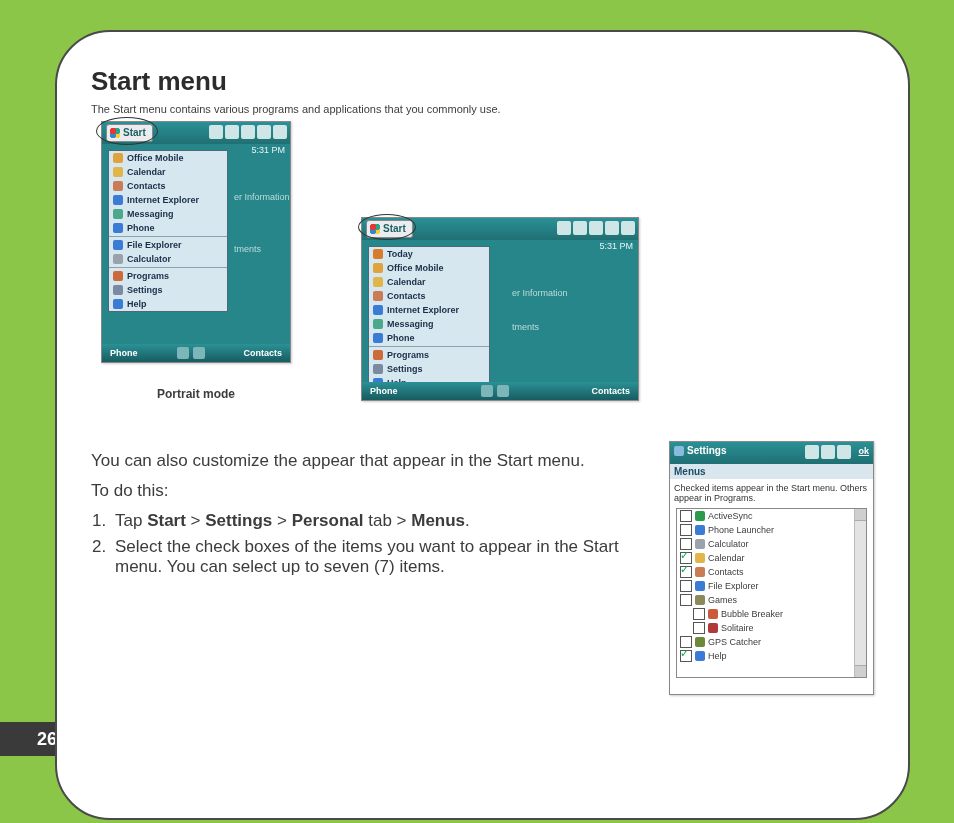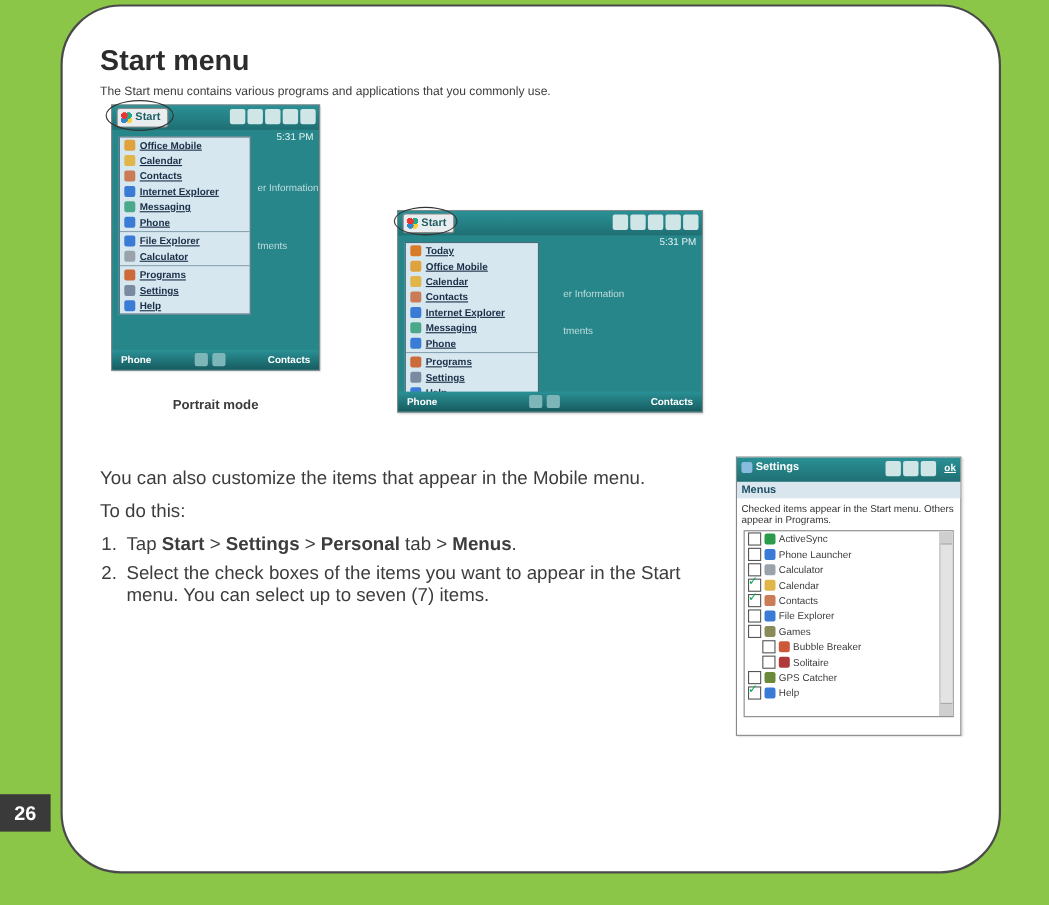--- a/index.html
+++ b/index.html
@@ -14,7 +14,7 @@
   .page-card{
     position:absolute;
     left:55px;
-    top:4px;
+    top:30px;
     width:855px;
     height:790px;
     background:#fff;

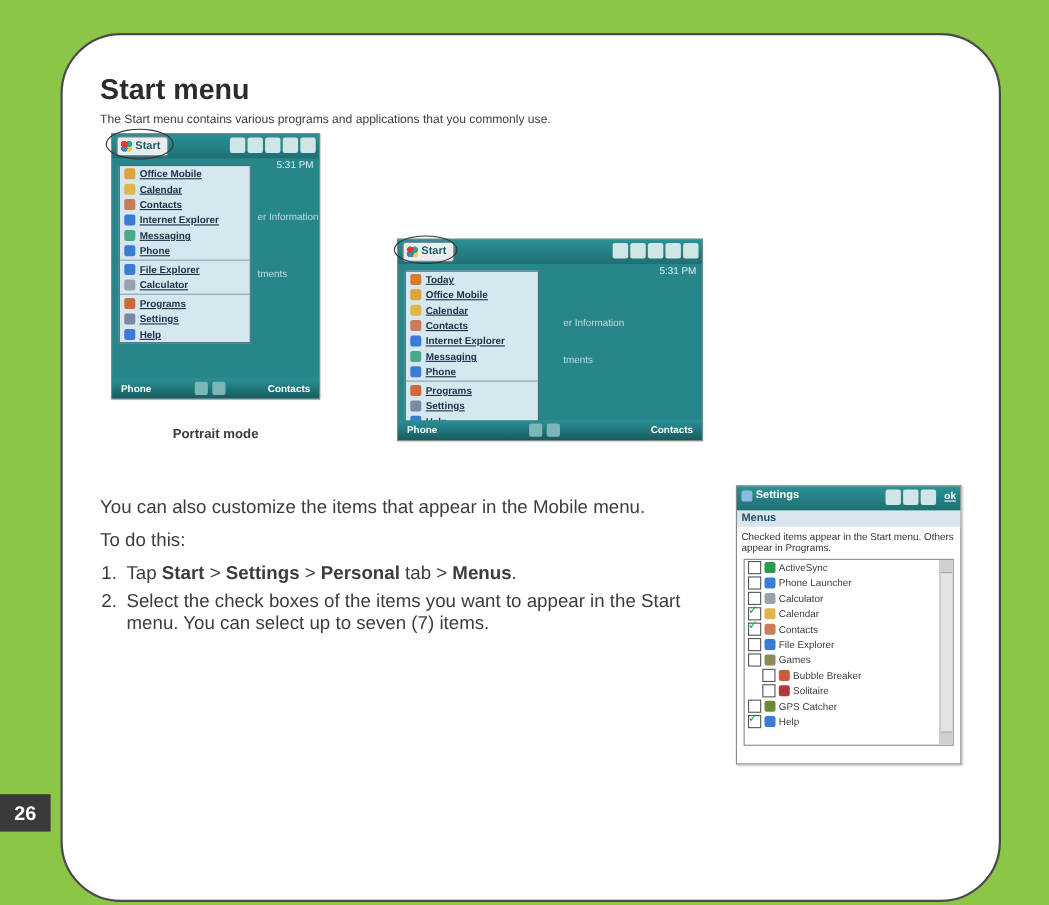--- a/index.html
+++ b/index.html
@@ -136,7 +136,6 @@
     padding:0 4px;
     gap:4px;
     white-space:nowrap;
-    text-decoration:underline;
   }
   .menu-row.bold{font-weight:bold}
   .menu-sep{height:1px;background:#8aa3b0;margin:1px 0}

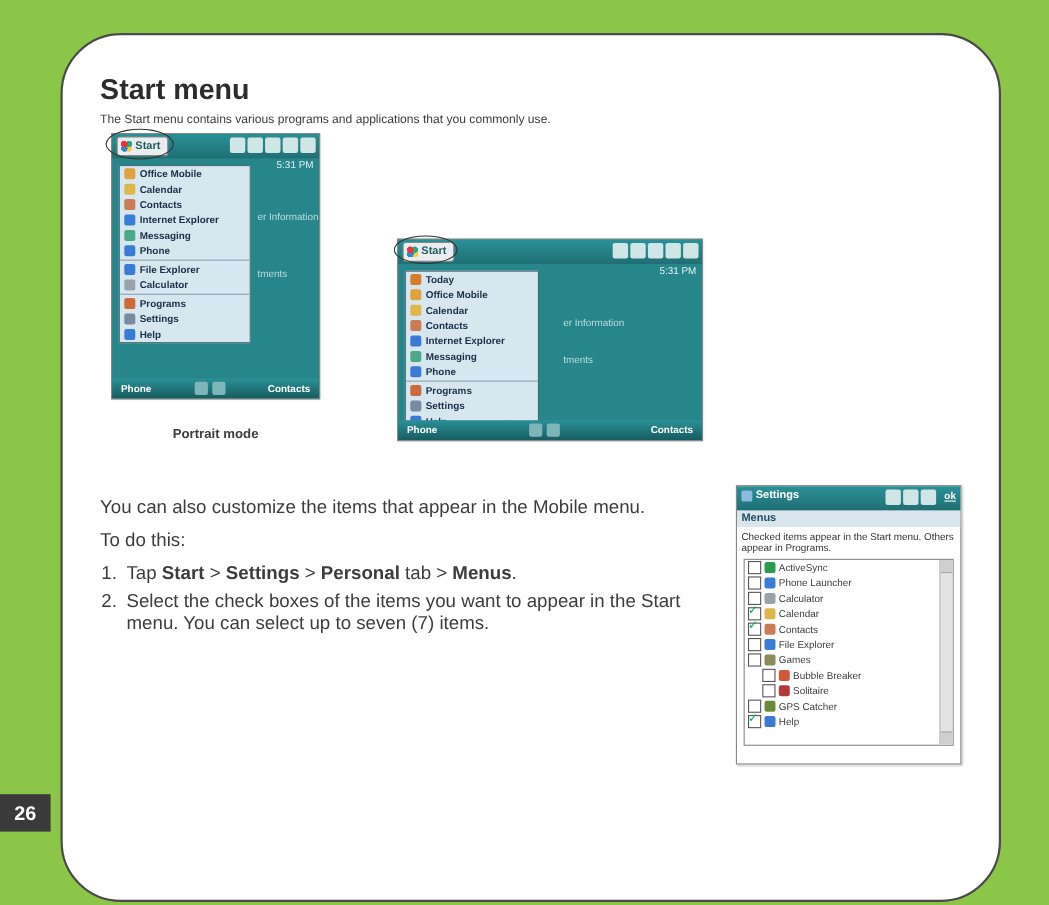--- a/index.html
+++ b/index.html
@@ -395,7 +395,7 @@
 
   <div class="lower-flex">
     <div class="text-col lower-text">
-      <p>You can also customize the items that appear in the Mobile menu.</p>
+      <p>You can also customize the appear that appear in the Start menu.</p>
       <p>To do this:</p>
       <ol class="steps">
         <li>

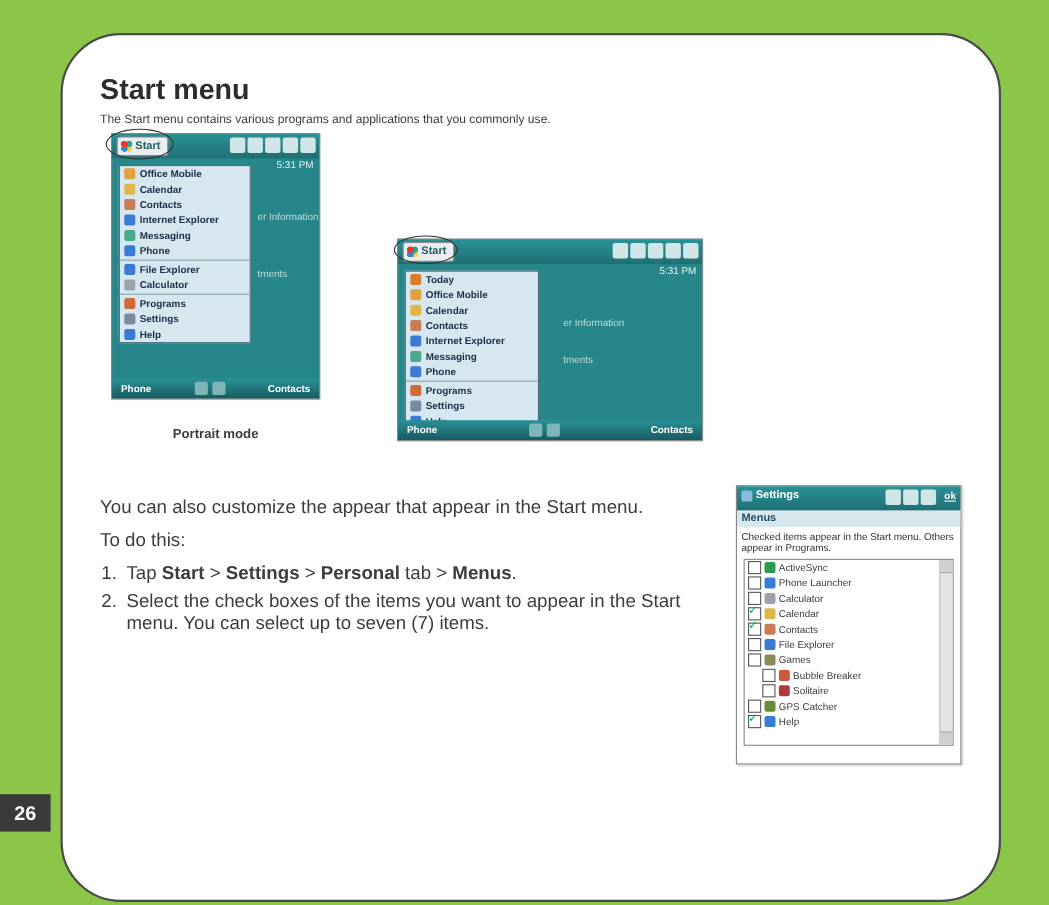--- a/index.html
+++ b/index.html
@@ -36,6 +36,7 @@
     font-size:18px;
     line-height:34px;
     text-align:center;
+    padding-left:24px;
   }
   h1{
     margin:0 0 6px 0;

